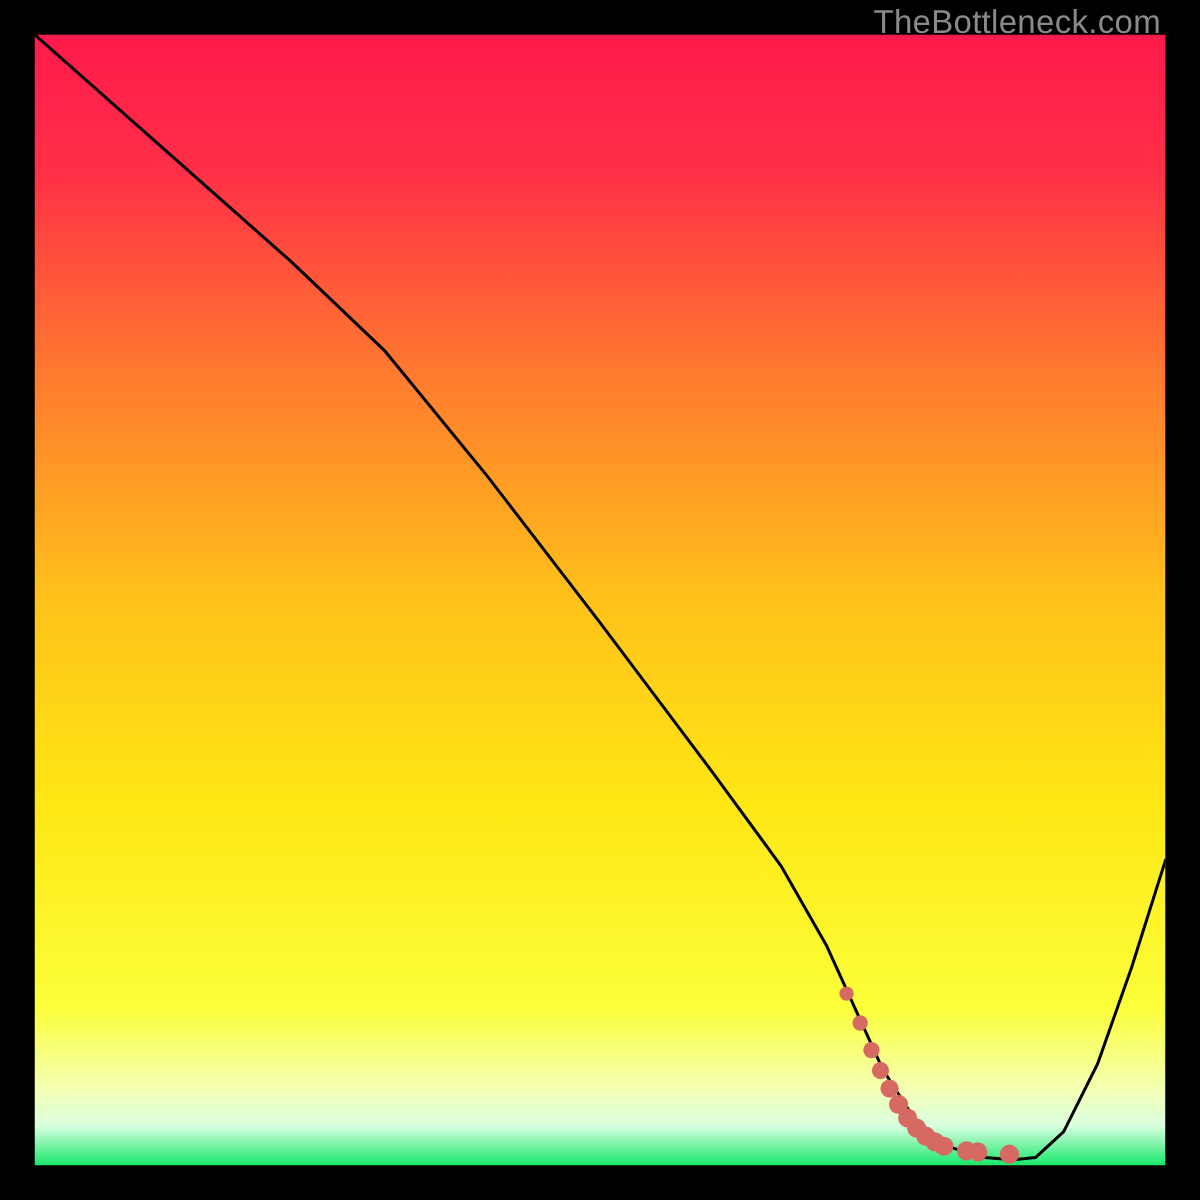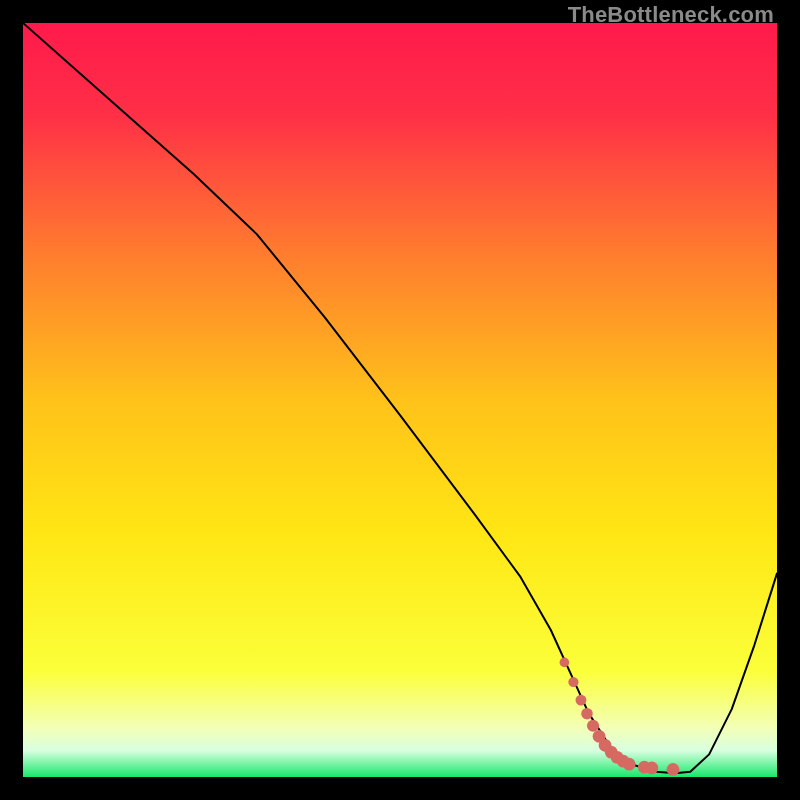--- a/index.html
+++ b/index.html
@@ -32,7 +32,7 @@
     right: 26px;
     color: #8a8a8a;
     font-size: 22px;
-    font-weight: 700;
+    font-weight: 400;
     letter-spacing: 0.2px;
     user-select: none;
   }

